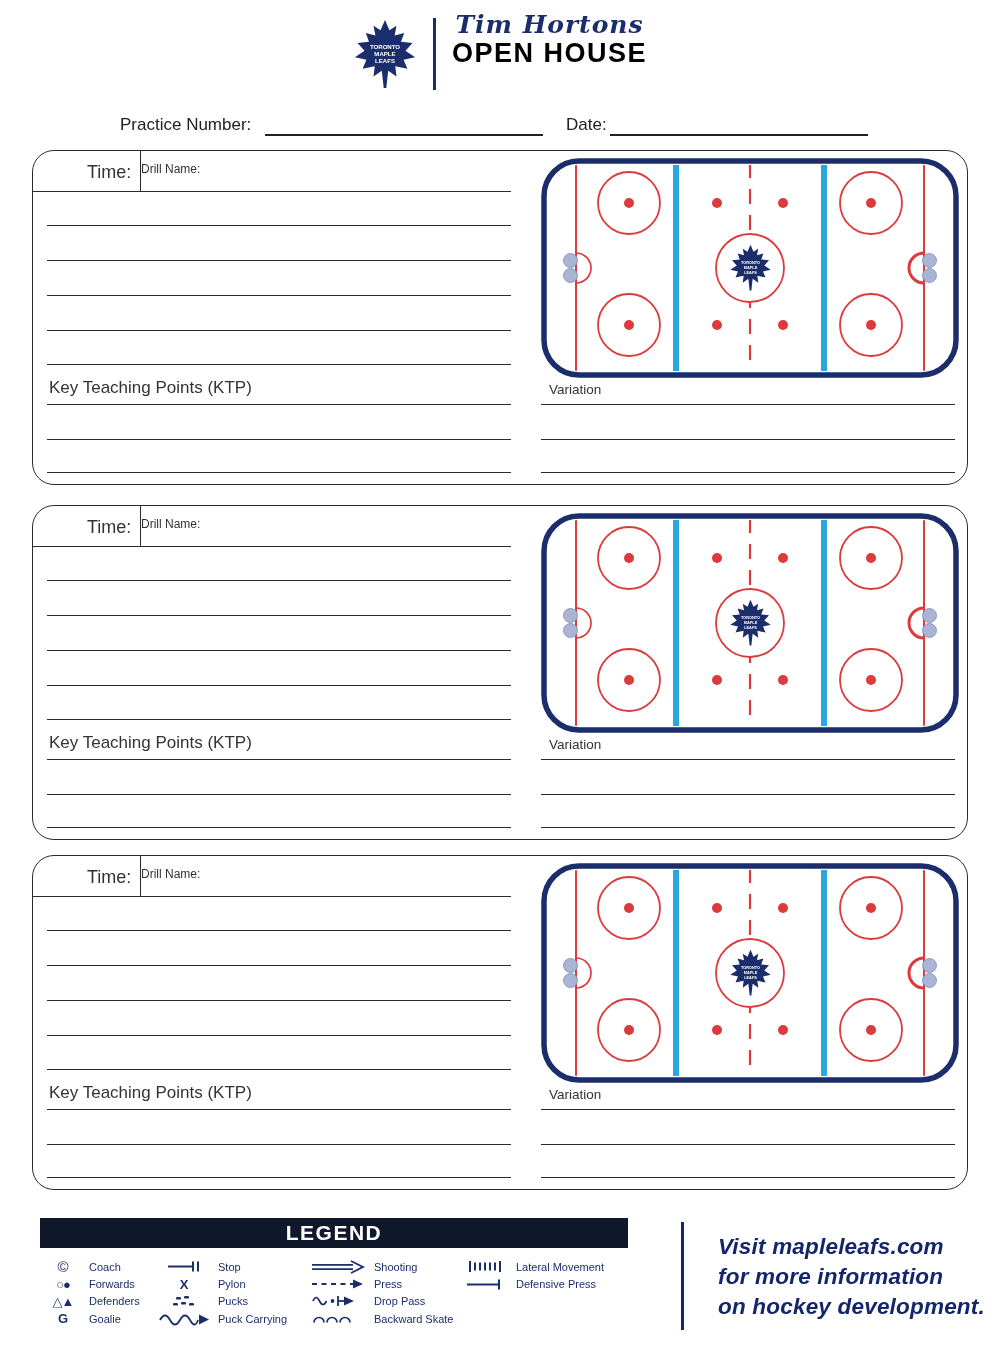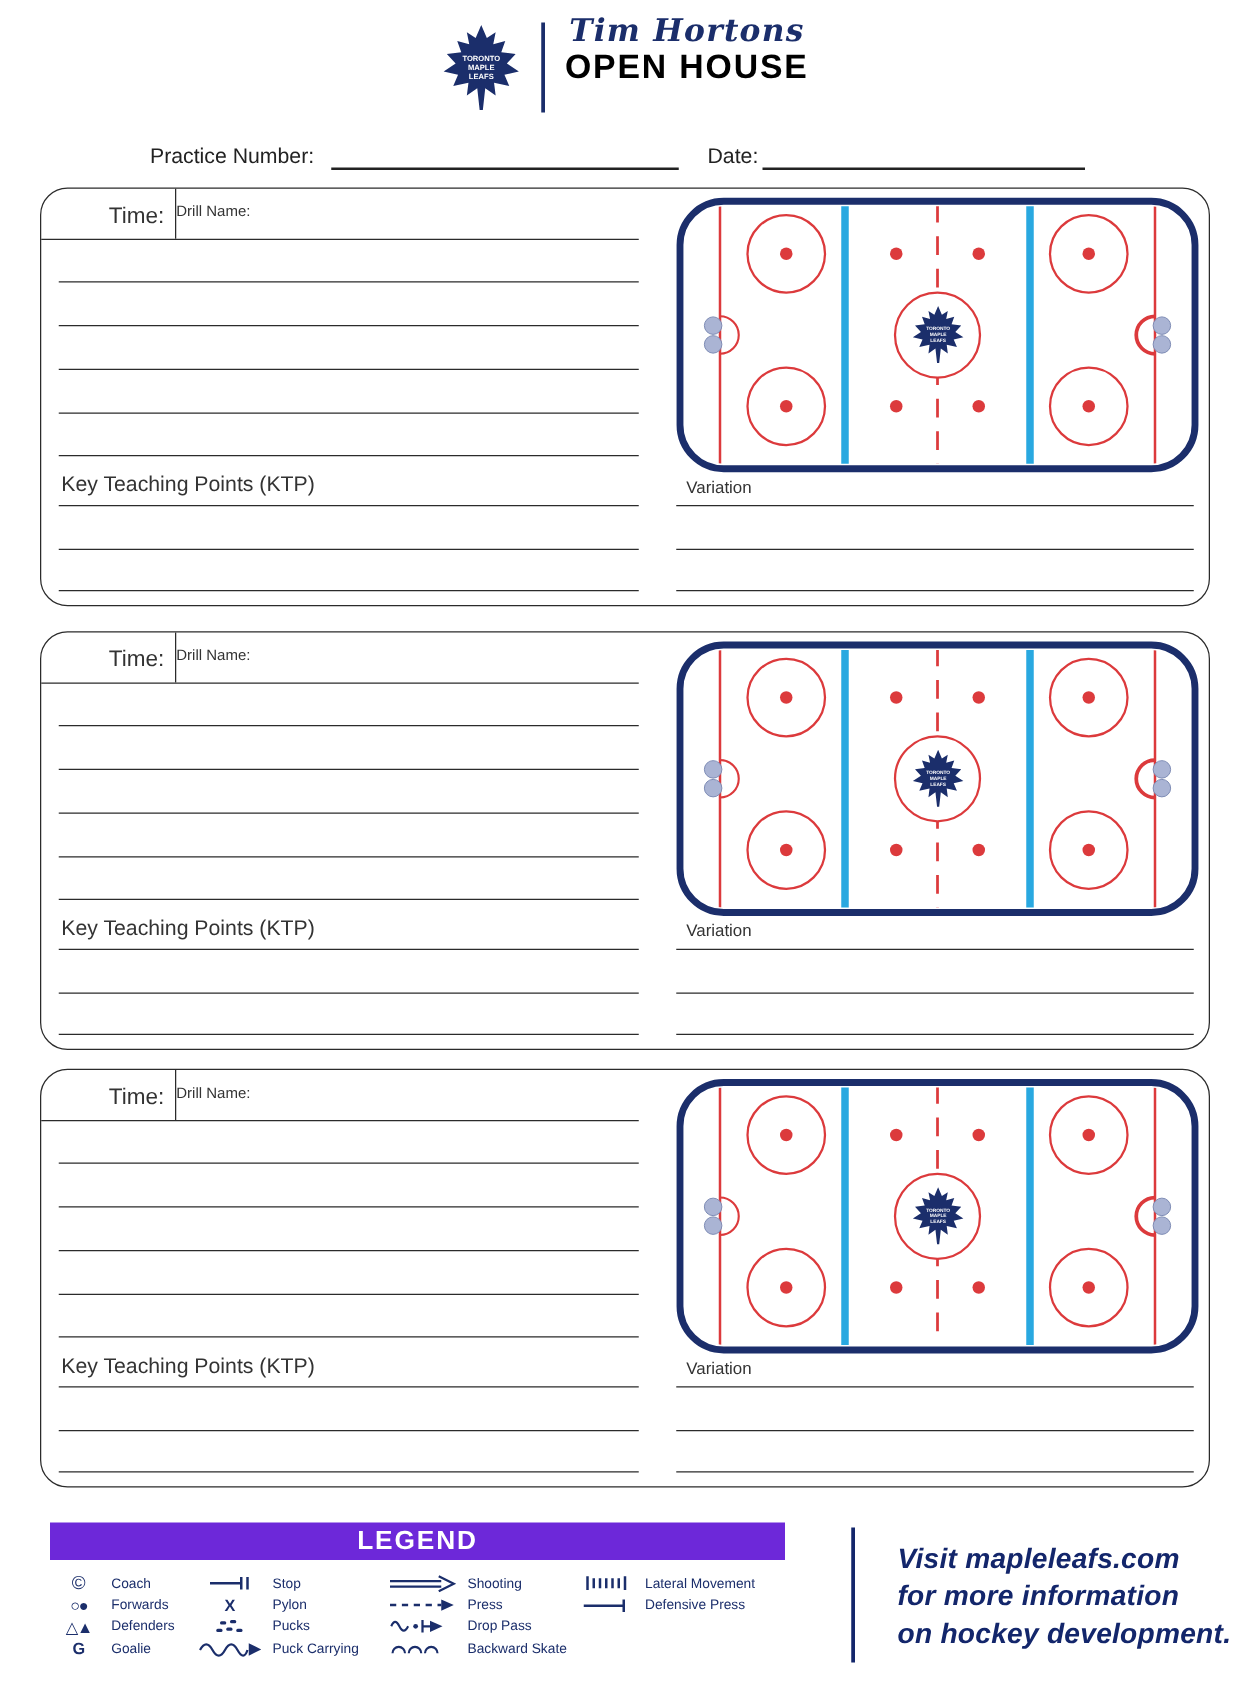--- a/index.html
+++ b/index.html
@@ -51,7 +51,7 @@
 
   
   .legend-bar { position:absolute; left:40px; top:1218px; width:588px; height:30px;
-    background:#6d28d9; color:#fff; text-align:center; font-size:21px; font-weight:bold;
+    background:#0f172a; color:#fff; text-align:center; font-size:21px; font-weight:bold;
     letter-spacing:1.5px; line-height:30px; }
   .legend-col { position:absolute; top:1258px; }
   .lcol1{left:45px;} .lcol2{left:158px;} .lcol3{left:310px;} .lcol4{left:462px;}

